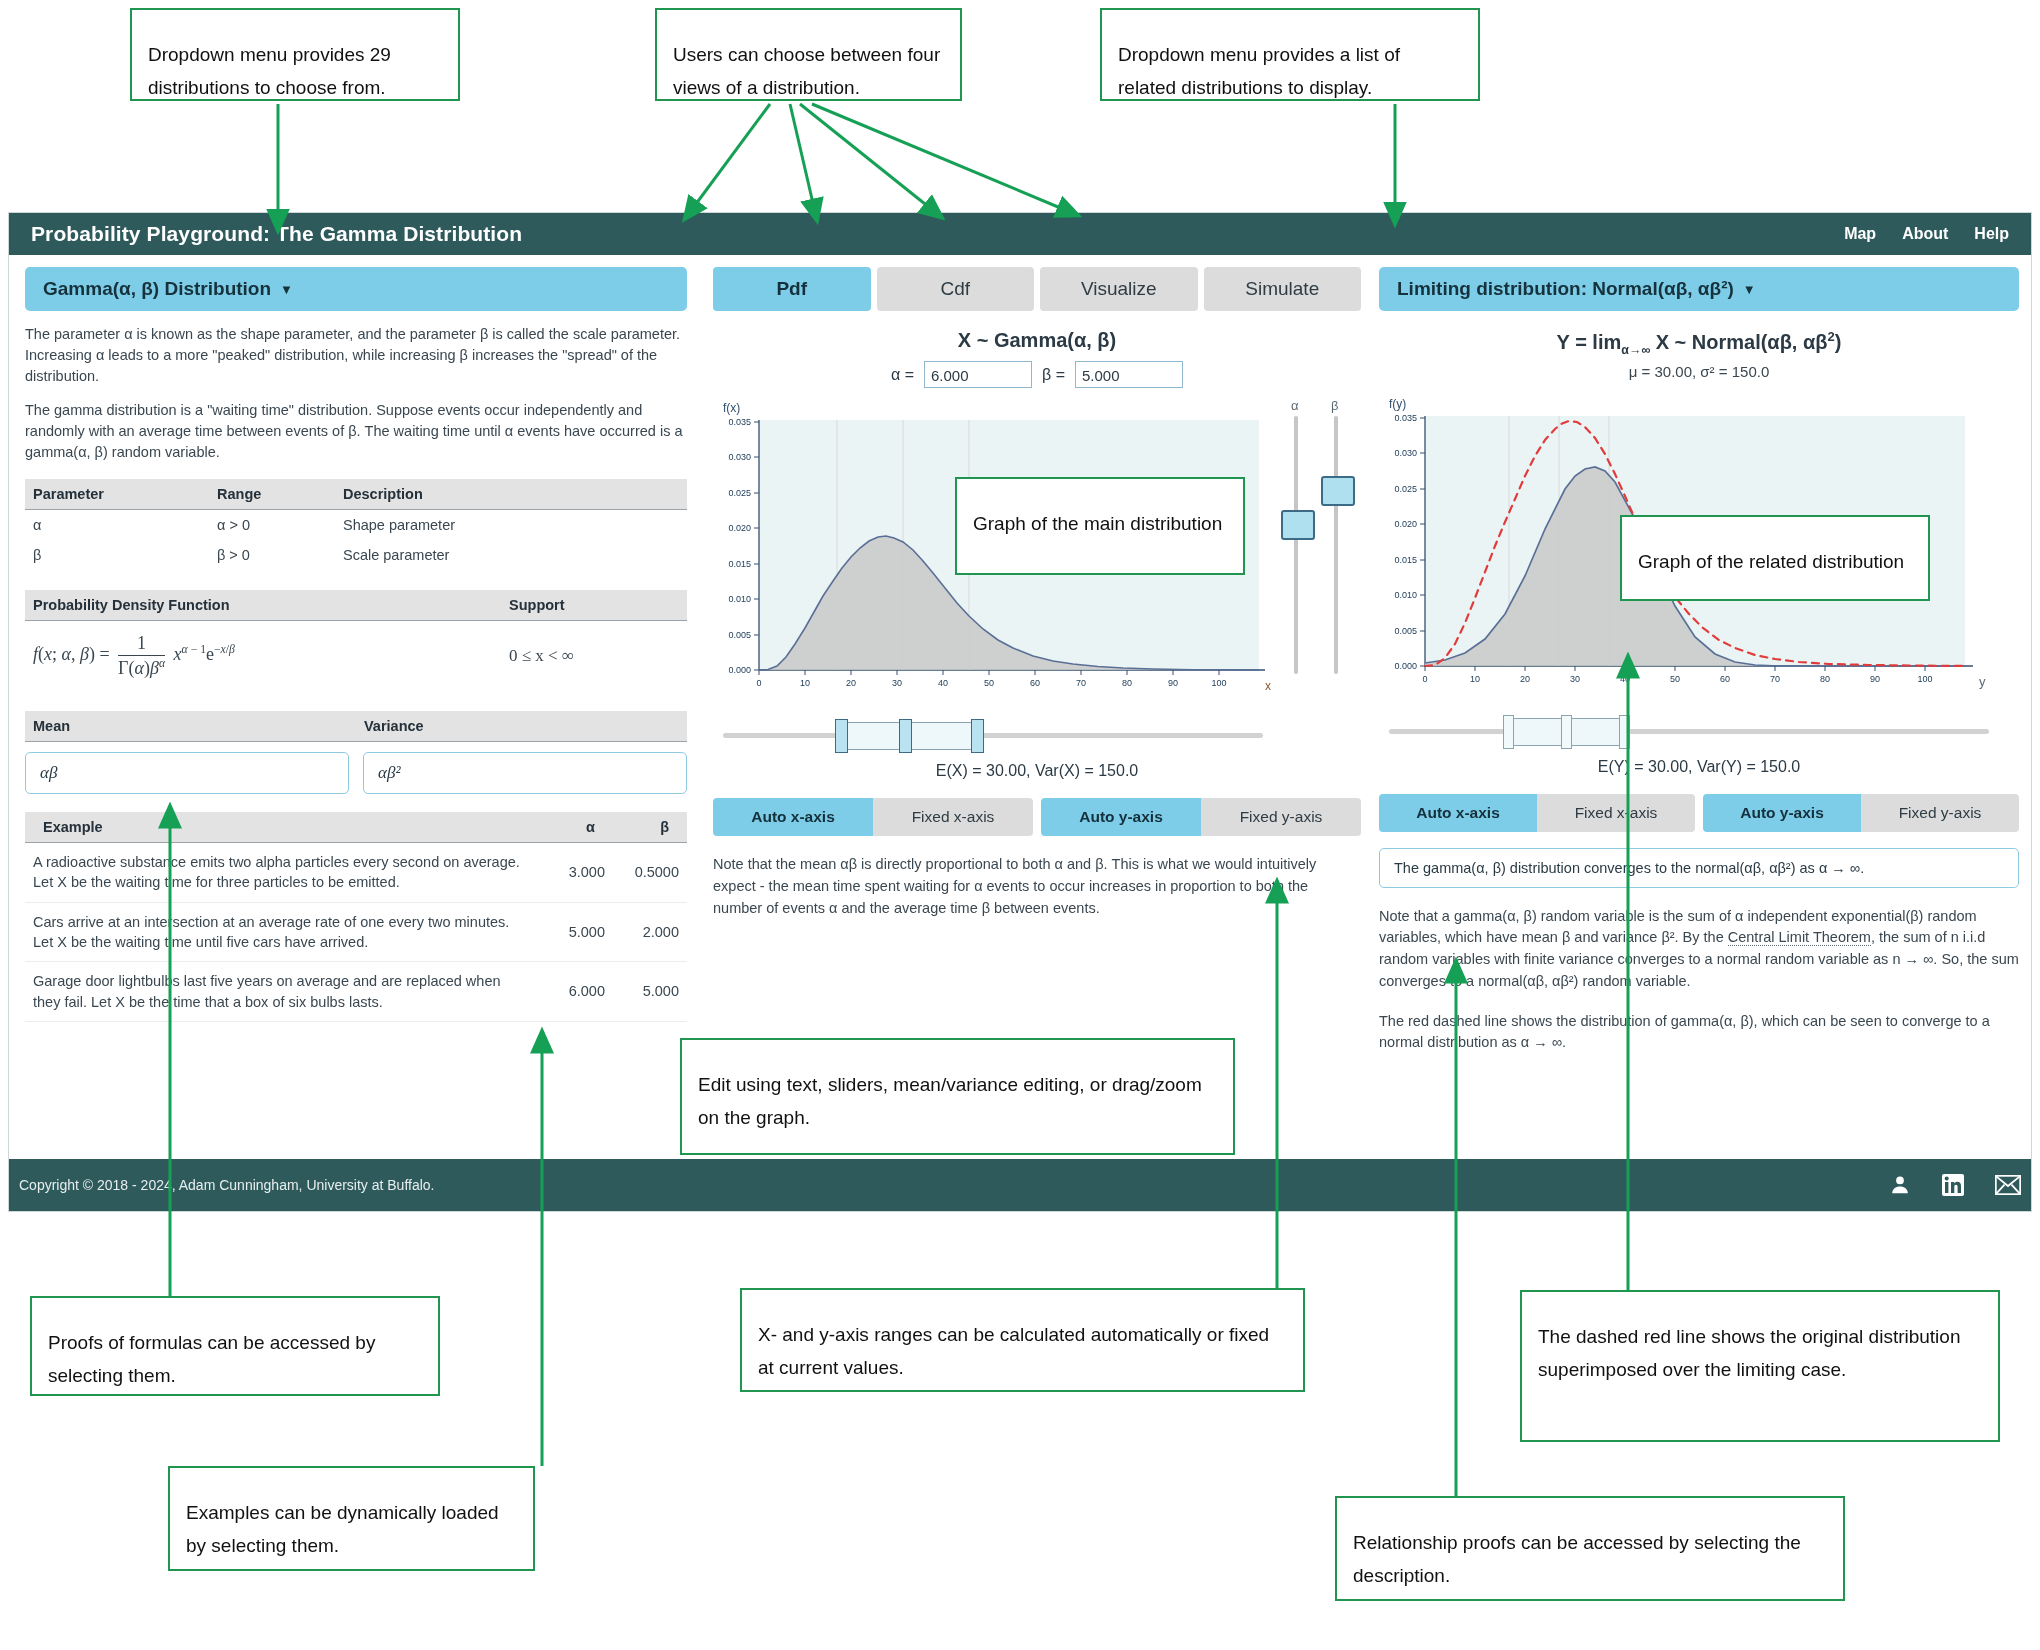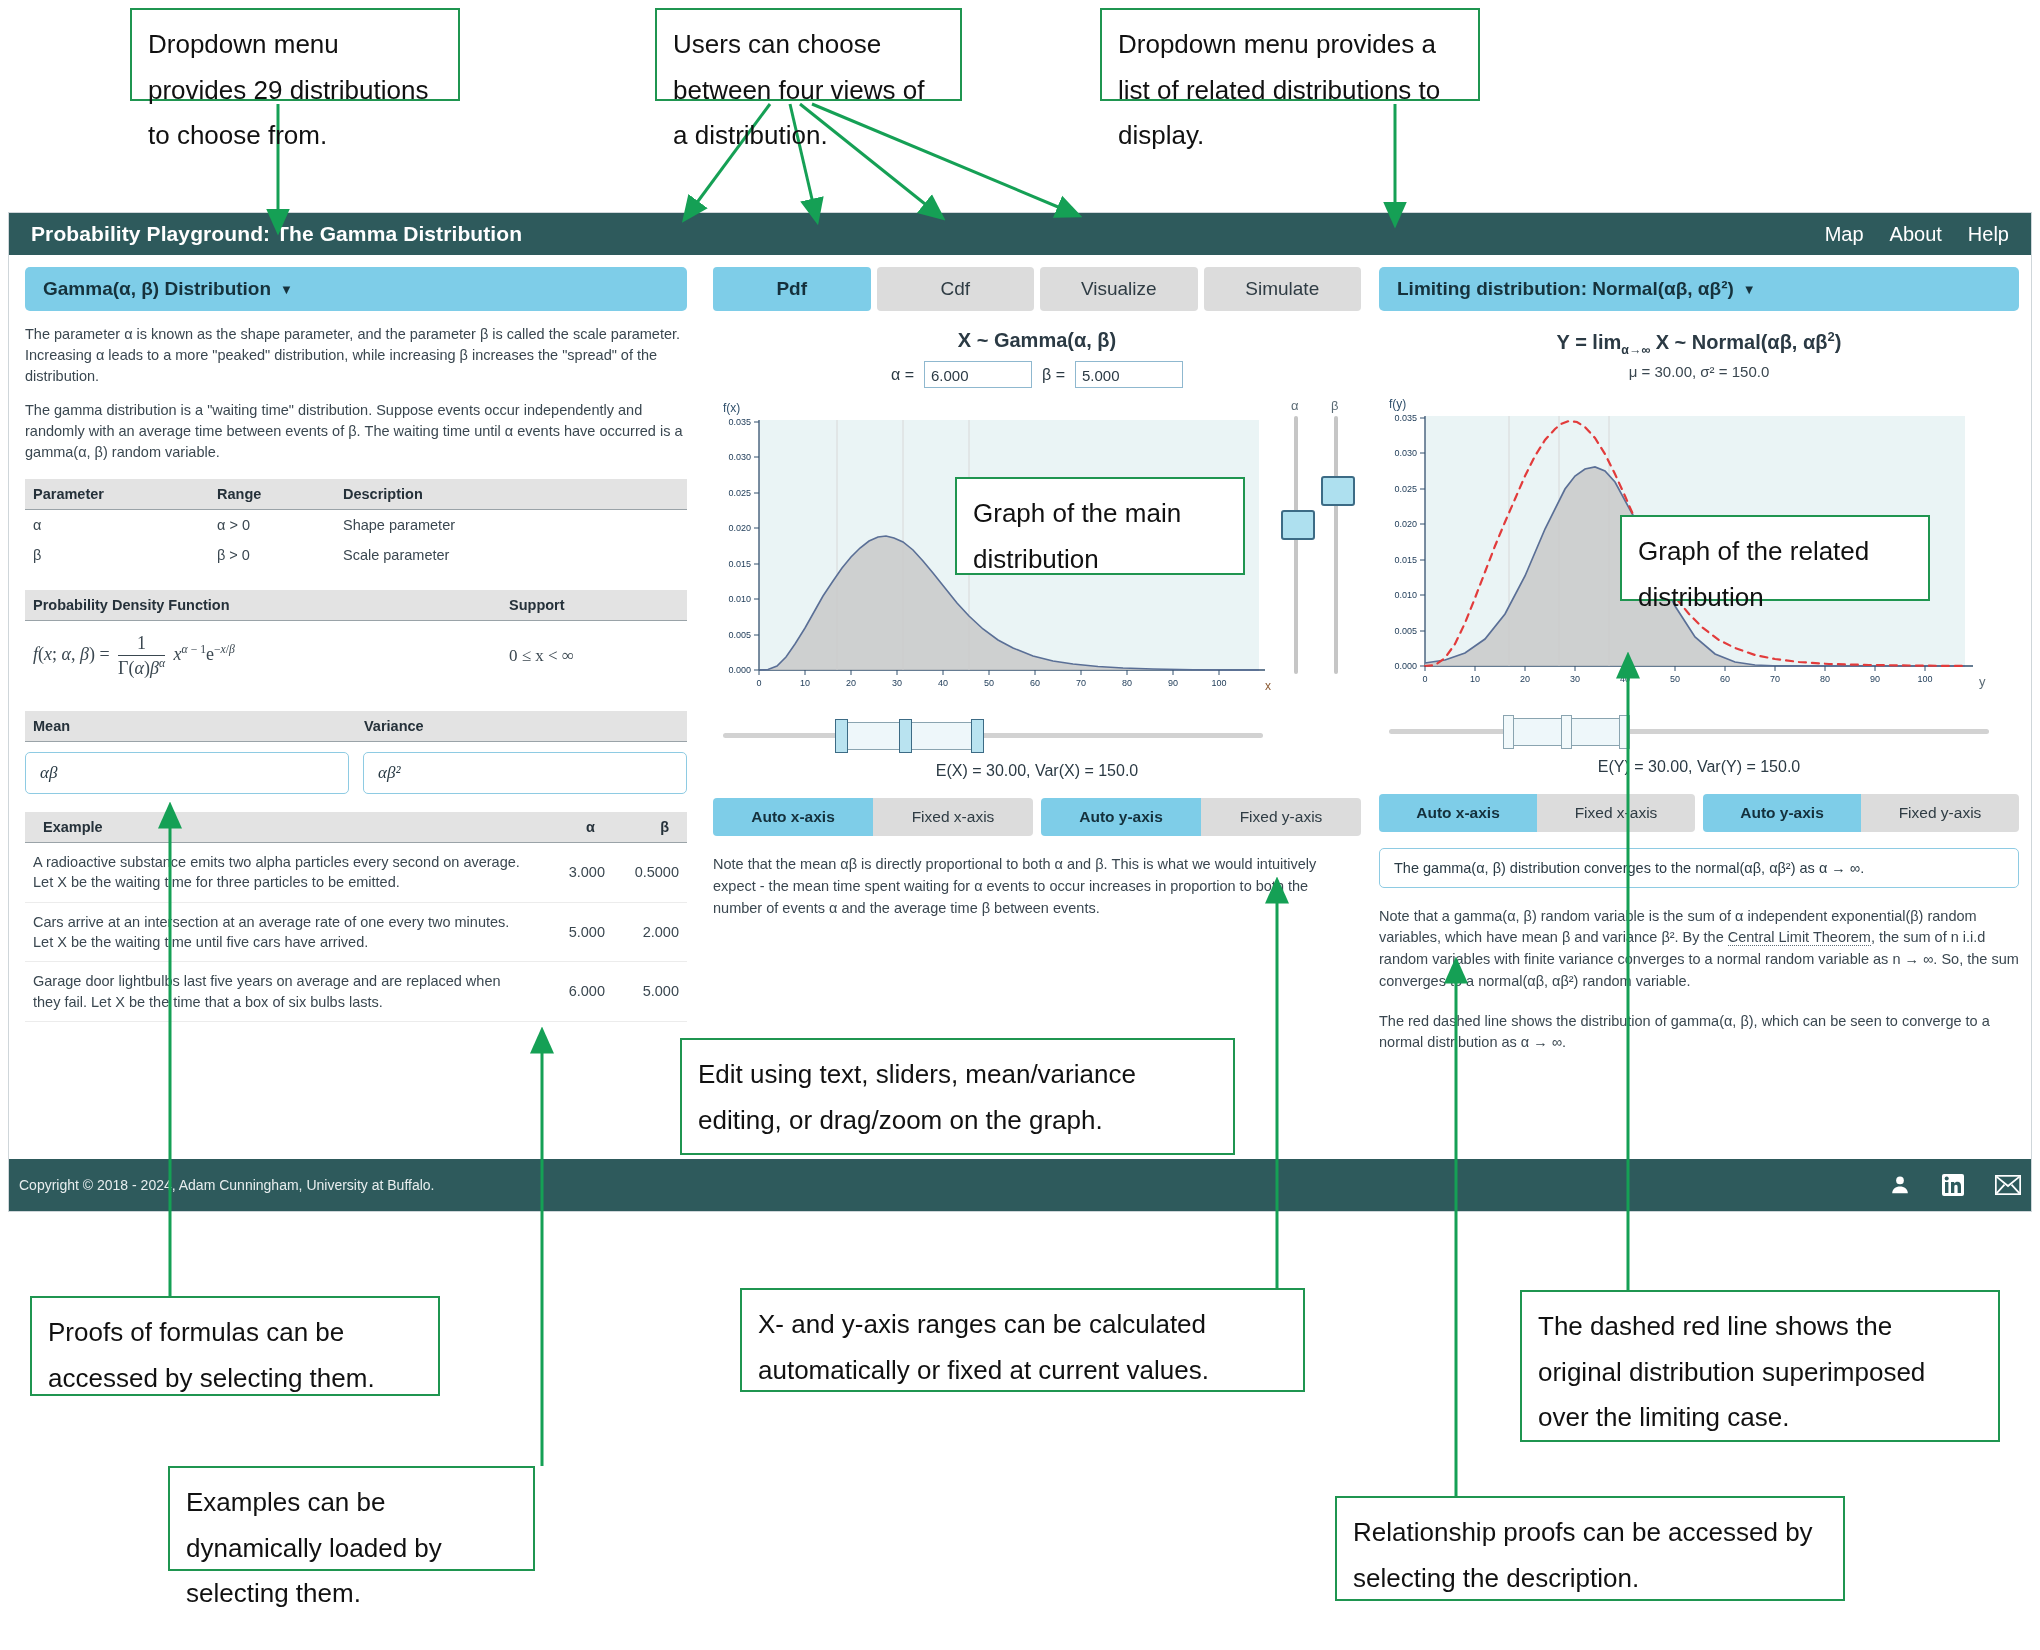--- a/index.html
+++ b/index.html
@@ -87,7 +87,7 @@
 
   
   .callout{position:absolute;border:2px solid #1f9550;background:#fff;box-sizing:border-box;
-           font-size:26px;line-height:1.75;color:#111;padding:12px 16px;z-index:40;}
+           font-size:19px;line-height:1.75;color:#111;padding:28px 16px;z-index:40;}
   svg.arrows{position:absolute;left:0;top:0;width:2040px;height:1650px;z-index:35;pointer-events:none;}
 </style>
 </head>

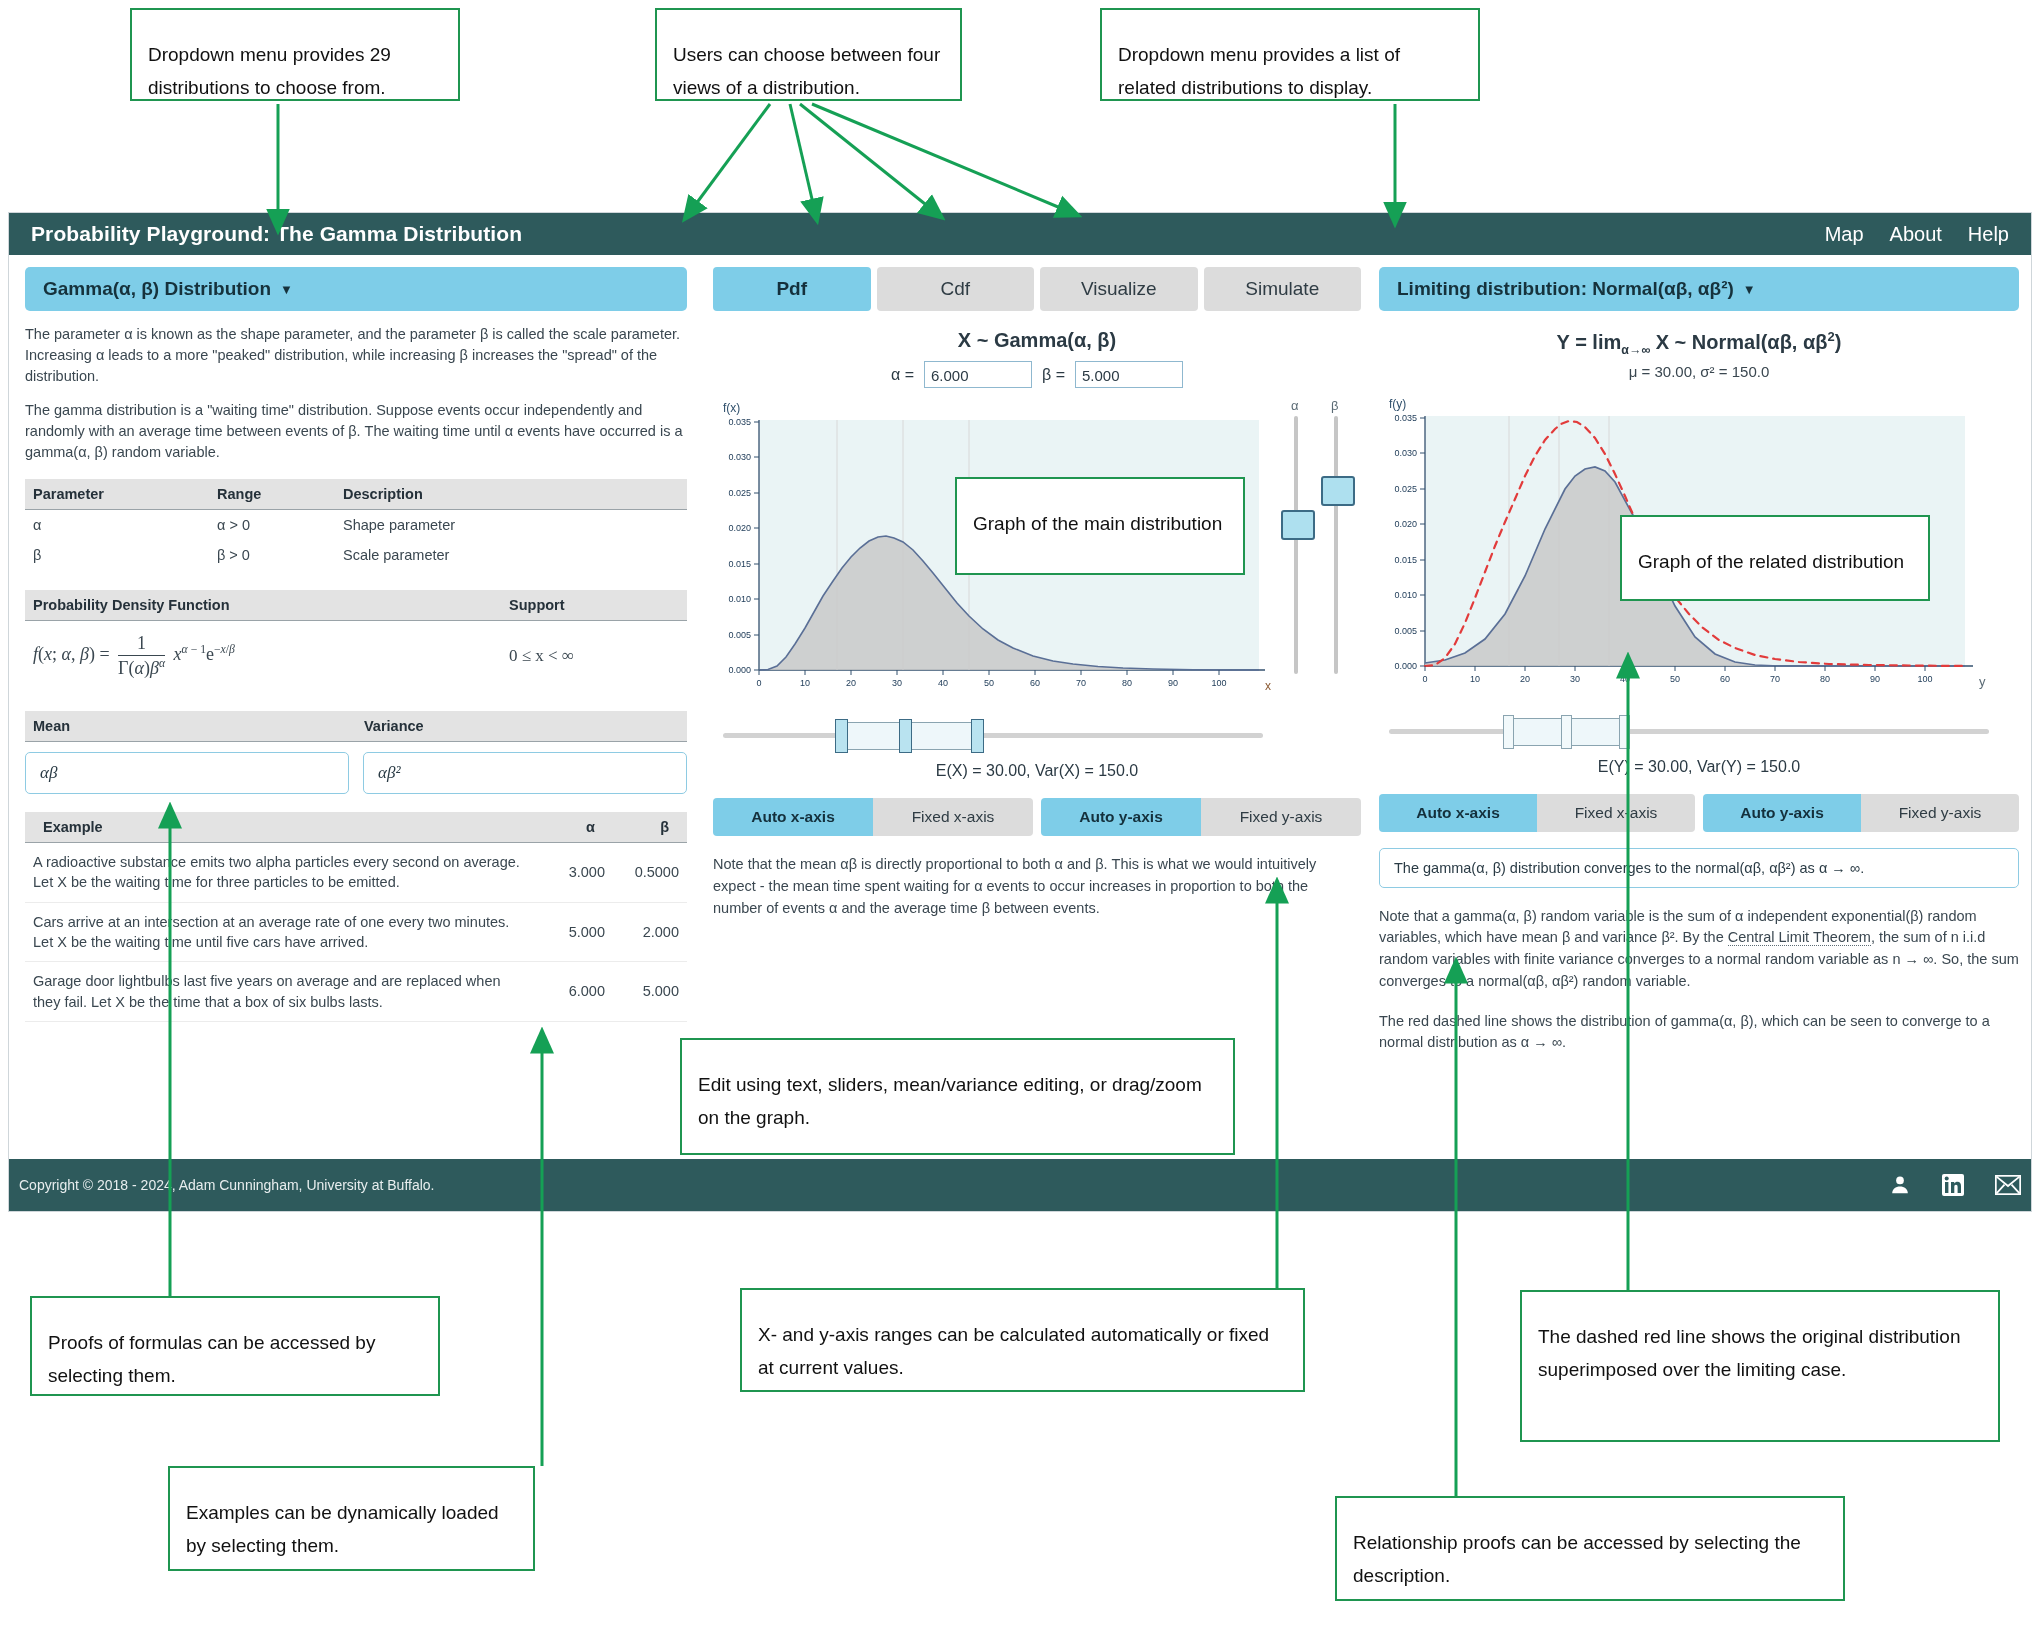--- a/index.html
+++ b/index.html
@@ -11,7 +11,7 @@
   .titlebar{height:42px;background:#2e5a5c;color:#fff;display:flex;align-items:center;padding:0 22px;box-sizing:border-box;}
   .titlebar .t{font-size:21px;font-weight:bold;letter-spacing:.1px;}
   .titlebar .spacer{flex:1;}
-  .titlebar .navlink{font-size:20px;font-weight:normal;margin-left:26px;color:#fff;}
+  .titlebar .navlink{font-size:16px;font-weight:bold;margin-left:26px;color:#fff;}
 
   .cols{display:flex;height:932px;box-sizing:border-box;}
   .colL{width:694px;padding:12px 16px 0 16px;box-sizing:border-box;}

